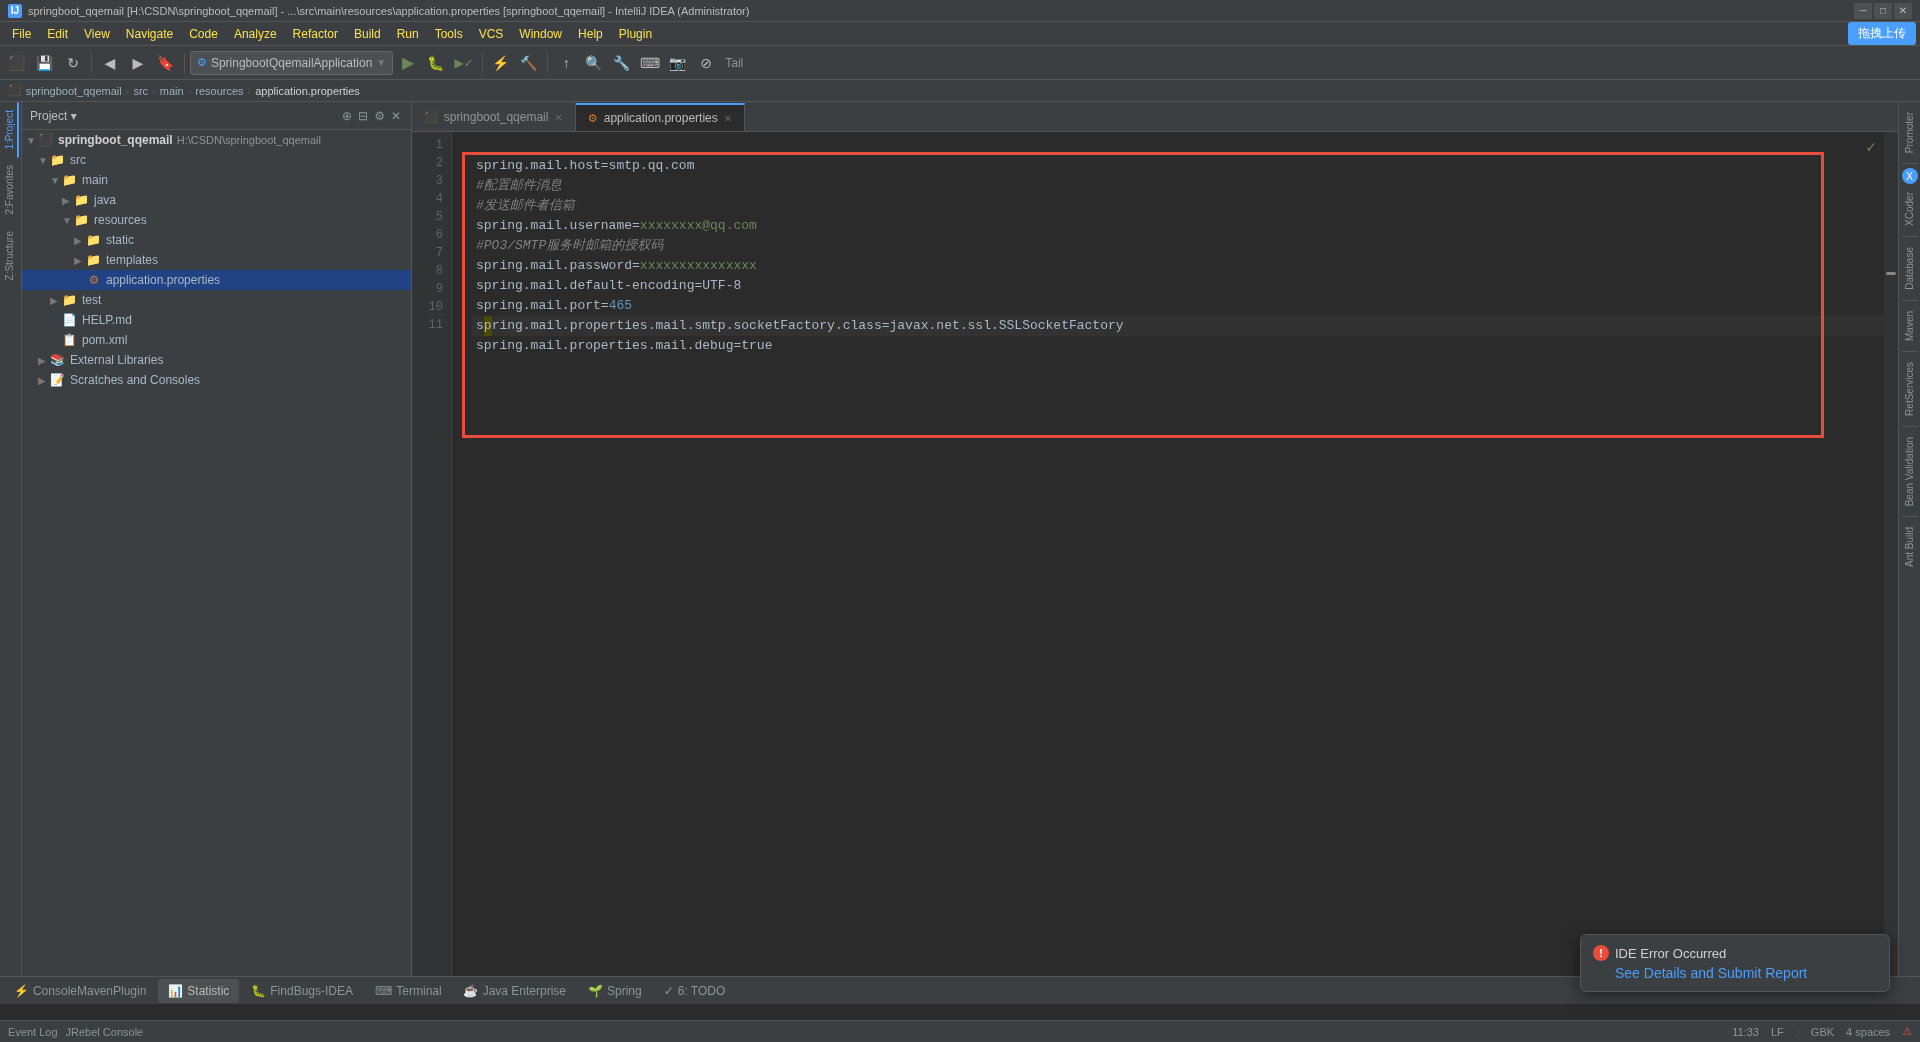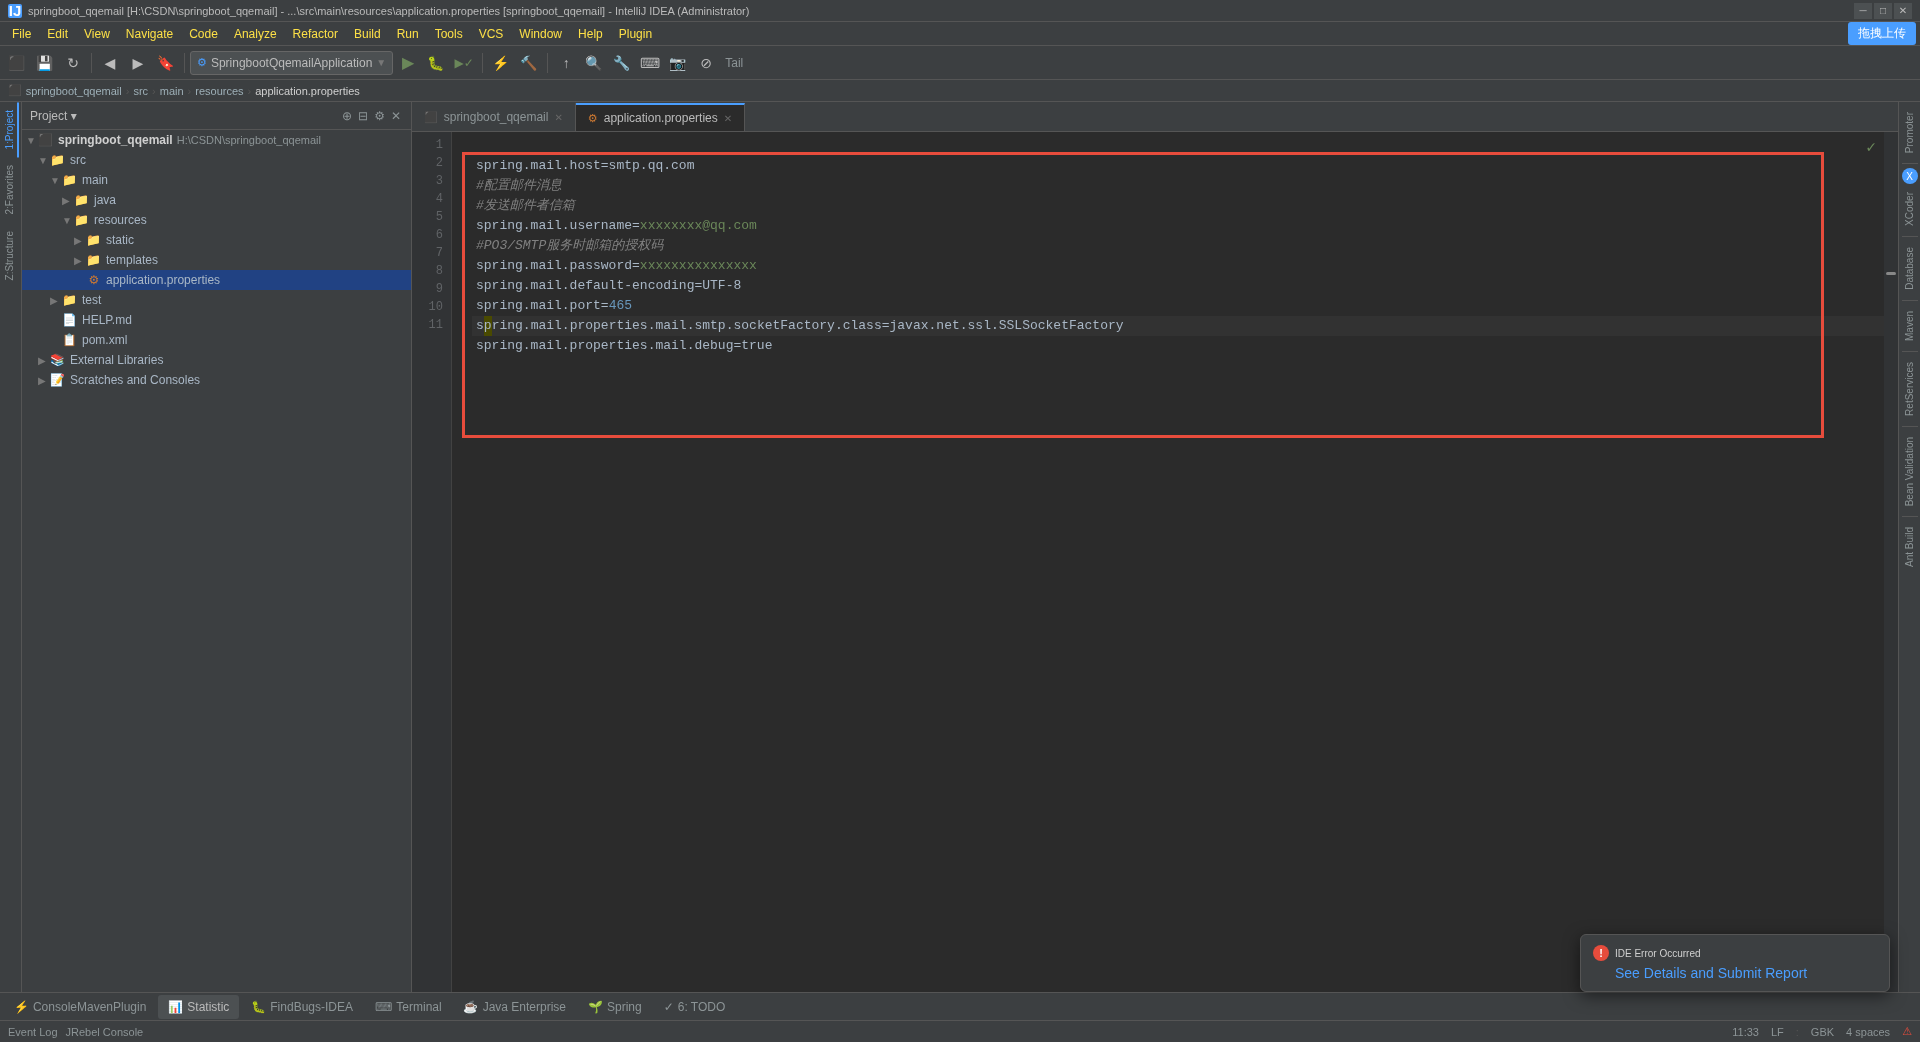--- a/index.html
+++ b/index.html
@@ -36,7 +36,7 @@
       display: flex;
       align-items: center;
       justify-content: center;
-      font-size: 15px;
+      font-size: 10px;
       color: white;
       font-weight: bold;
     }

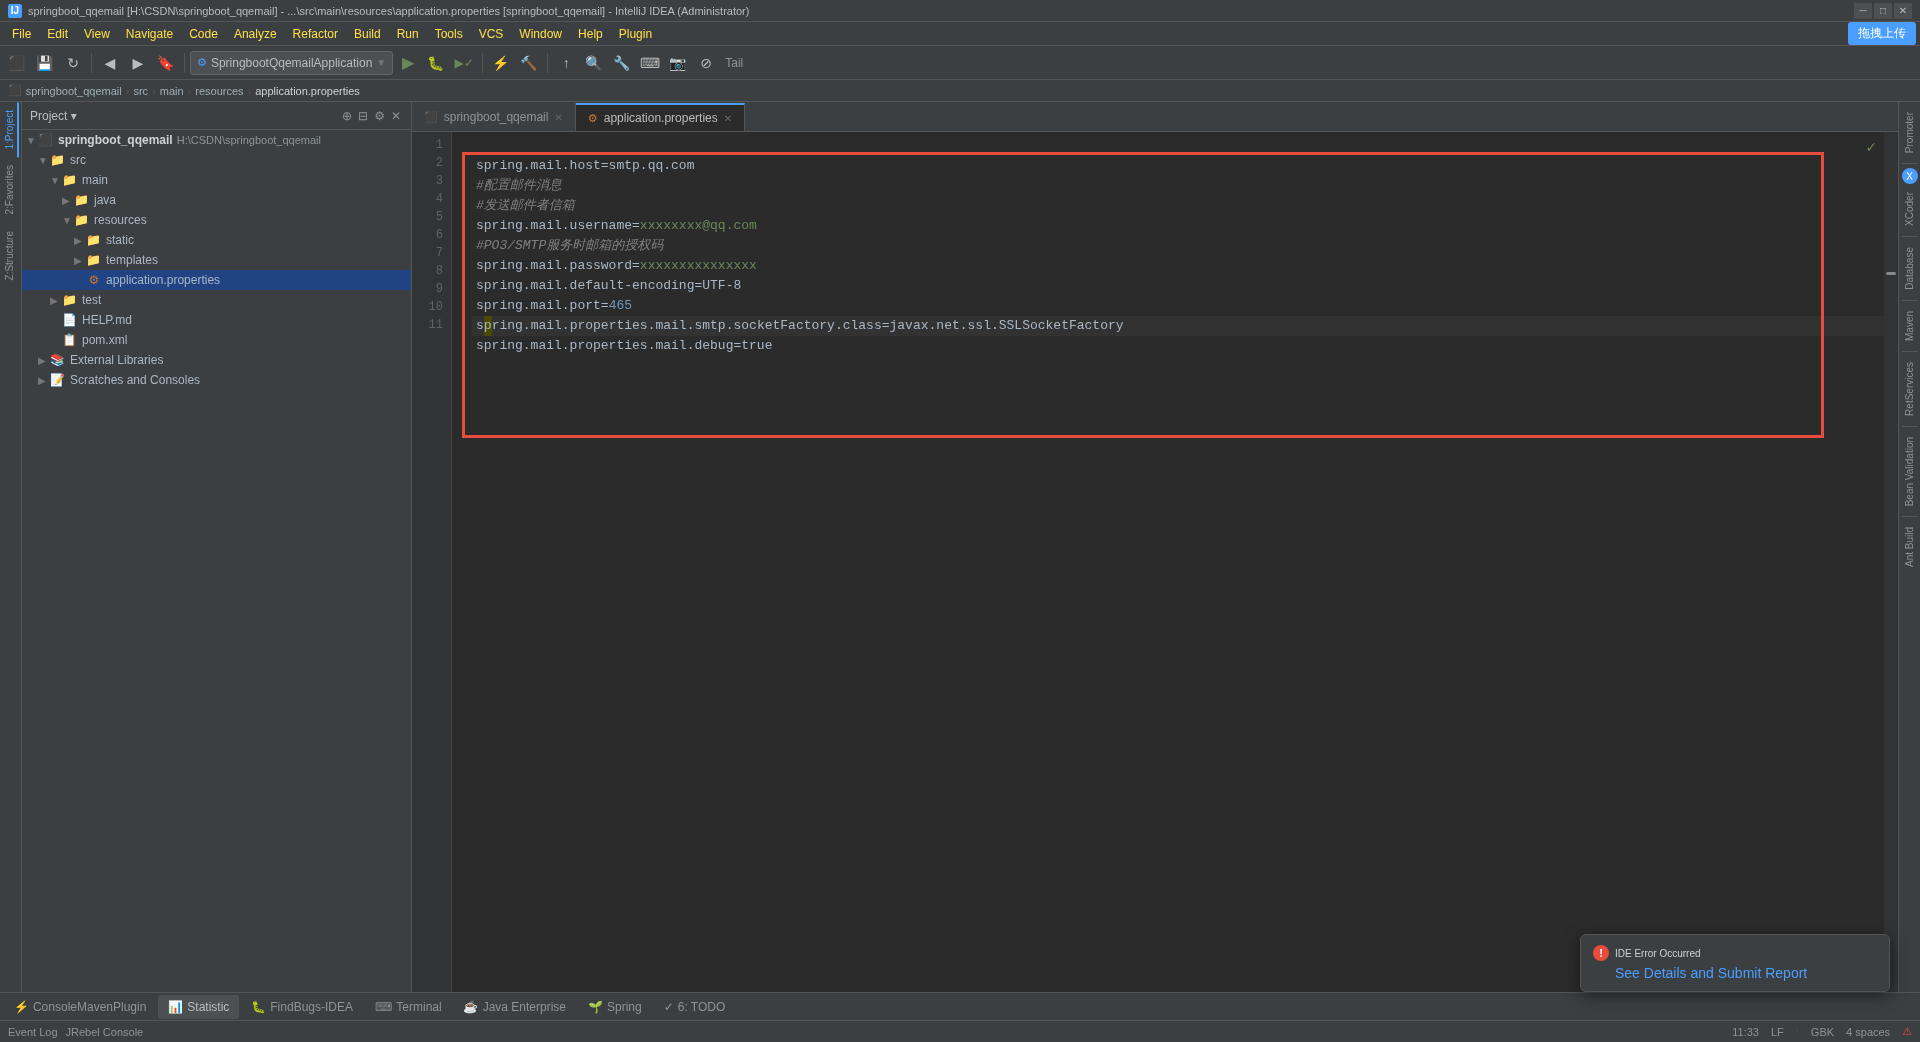--- a/index.html
+++ b/index.html
@@ -443,7 +443,7 @@
       flex-shrink: 0;
     }
     .error-title {
-      font-size: 10px;
+      font-size: 13px;
       color: #d0d0d0;
       font-weight: 500;
     }

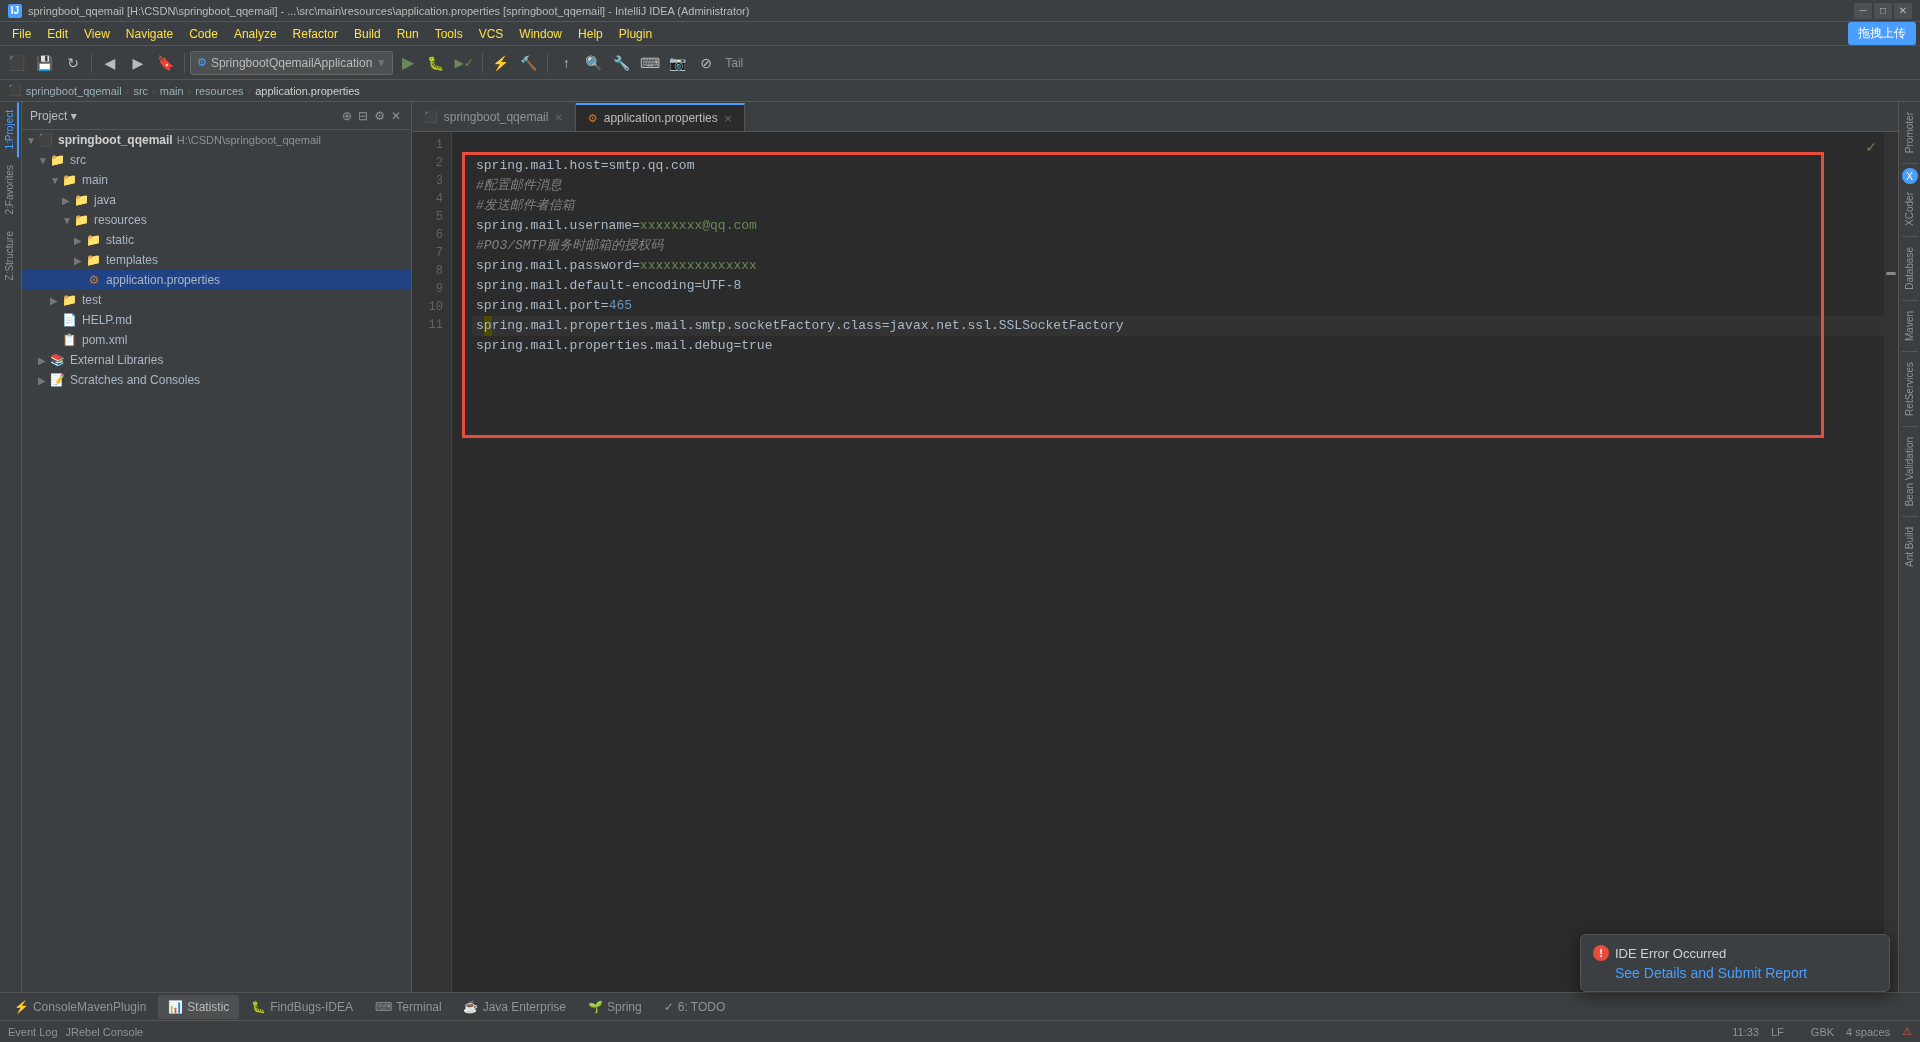--- a/index.html
+++ b/index.html
@@ -405,6 +405,7 @@
       font-size: 11px;
       color: #8c9496;
       gap: 0;
+      margin-top: 16px;
     }
     .status-left { display: flex; align-items: center; gap: 8px; }
     .status-right { margin-left: auto; display: flex; align-items: center; gap: 12px; }

